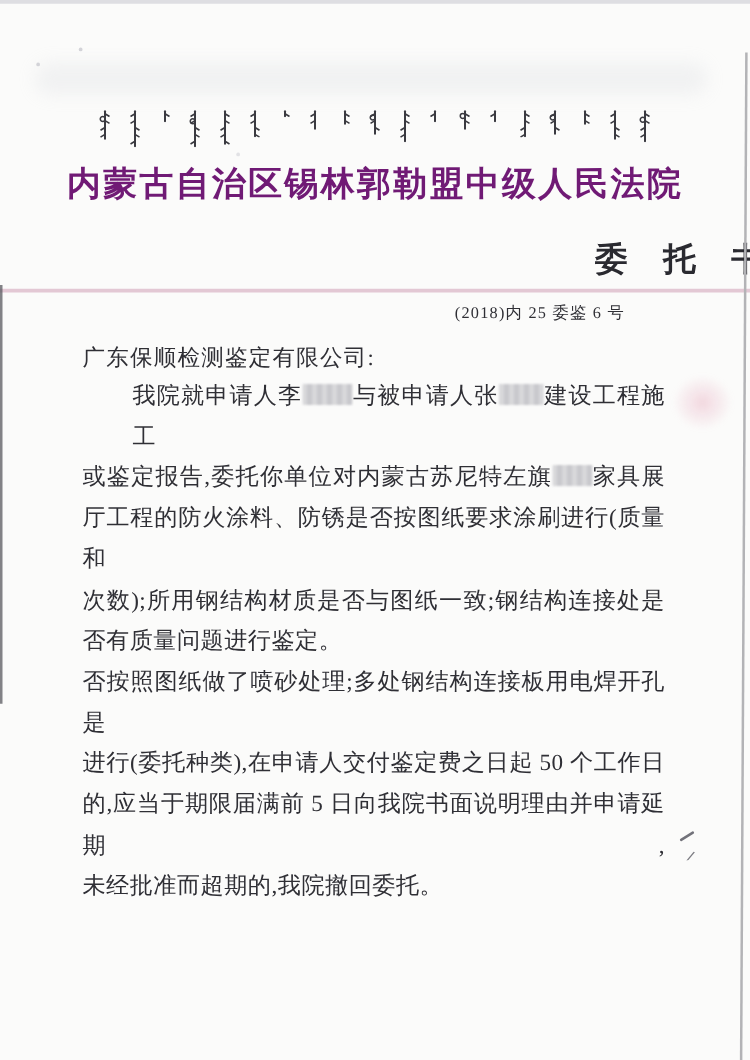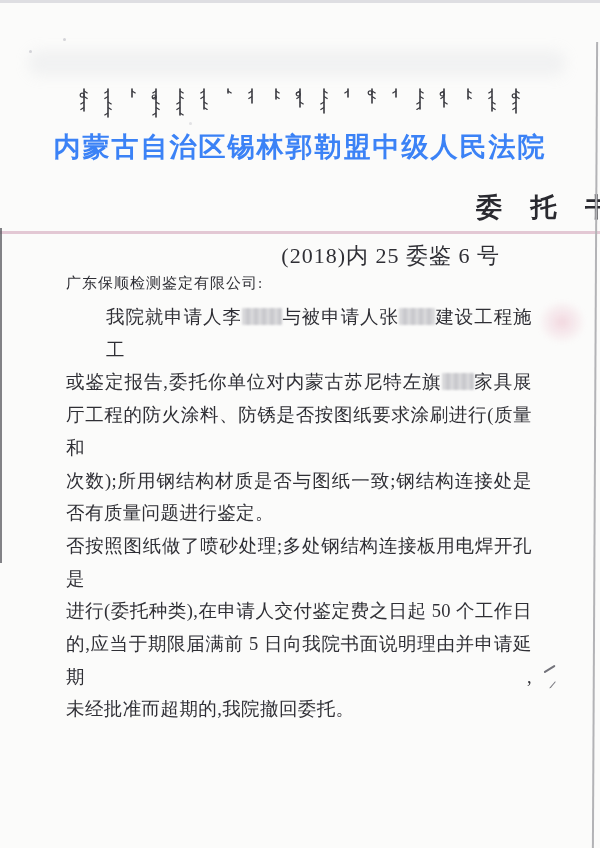--- a/index.html
+++ b/index.html
@@ -19,7 +19,7 @@
 
   .court-name{position:absolute;top:131px;left:0;width:100%;margin:0;
     text-align:center;font-size:27px;line-height:32px;font-weight:bold;
-    letter-spacing:2px;color:#3b82f6;}
+    letter-spacing:2px;color:#701a75;}
   .doc-title{position:absolute;top:176px;left:0;width:100%;margin:16px;
     text-align:right;font-size:26px;line-height:32px;font-weight:bold;
     letter-spacing:5px;word-spacing:12px;color:#2a2a30;}

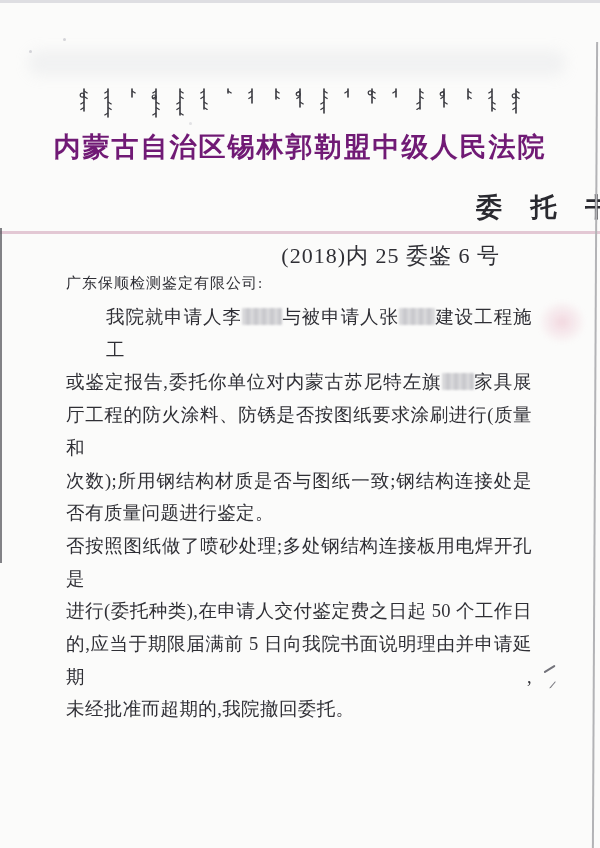--- a/index.html
+++ b/index.html
@@ -31,7 +31,7 @@
     filter:blur(2px);}
 
   .case-number{position:absolute;top:241px;right:100px;
-    font-size:22px;letter-spacing:1px;color:#2f2f35;}
+    font-size:13px;letter-spacing:1px;color:#2f2f35;}
   .addressee{position:absolute;top:274px;left:66px;
     font-size:15px;letter-spacing:1px;color:#2f2f35;}
 

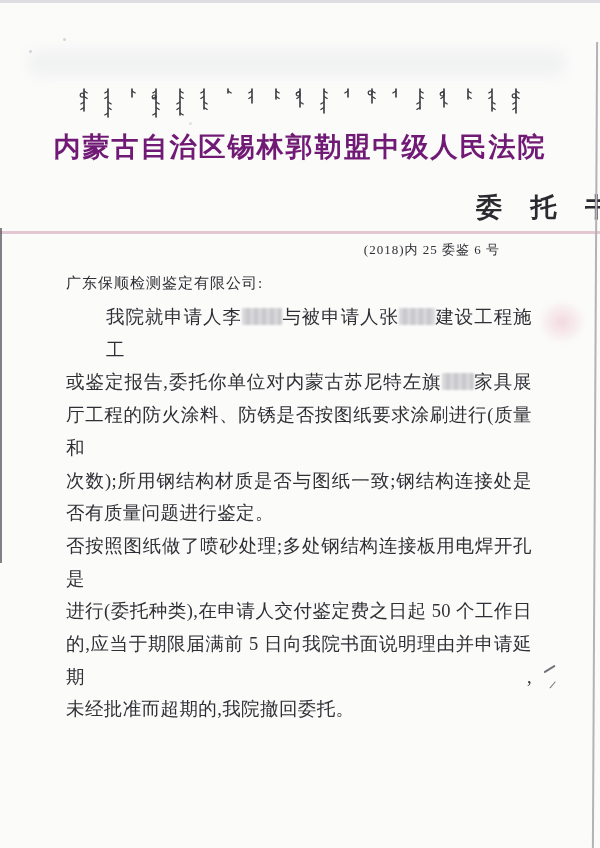--- a/index.html
+++ b/index.html
@@ -33,7 +33,7 @@
   .case-number{position:absolute;top:241px;right:100px;
     font-size:13px;letter-spacing:1px;color:#2f2f35;}
   .addressee{position:absolute;top:274px;left:66px;
-    font-size:15px;letter-spacing:1px;color:#2f2f35;}
+    font-size:18px;letter-spacing:1px;color:#2f2f35;}
 
   .body-wrap{position:absolute;top:301px;left:66px;width:466px;
     font-size:18.5px;line-height:32.7px;color:#2f2f35;}

